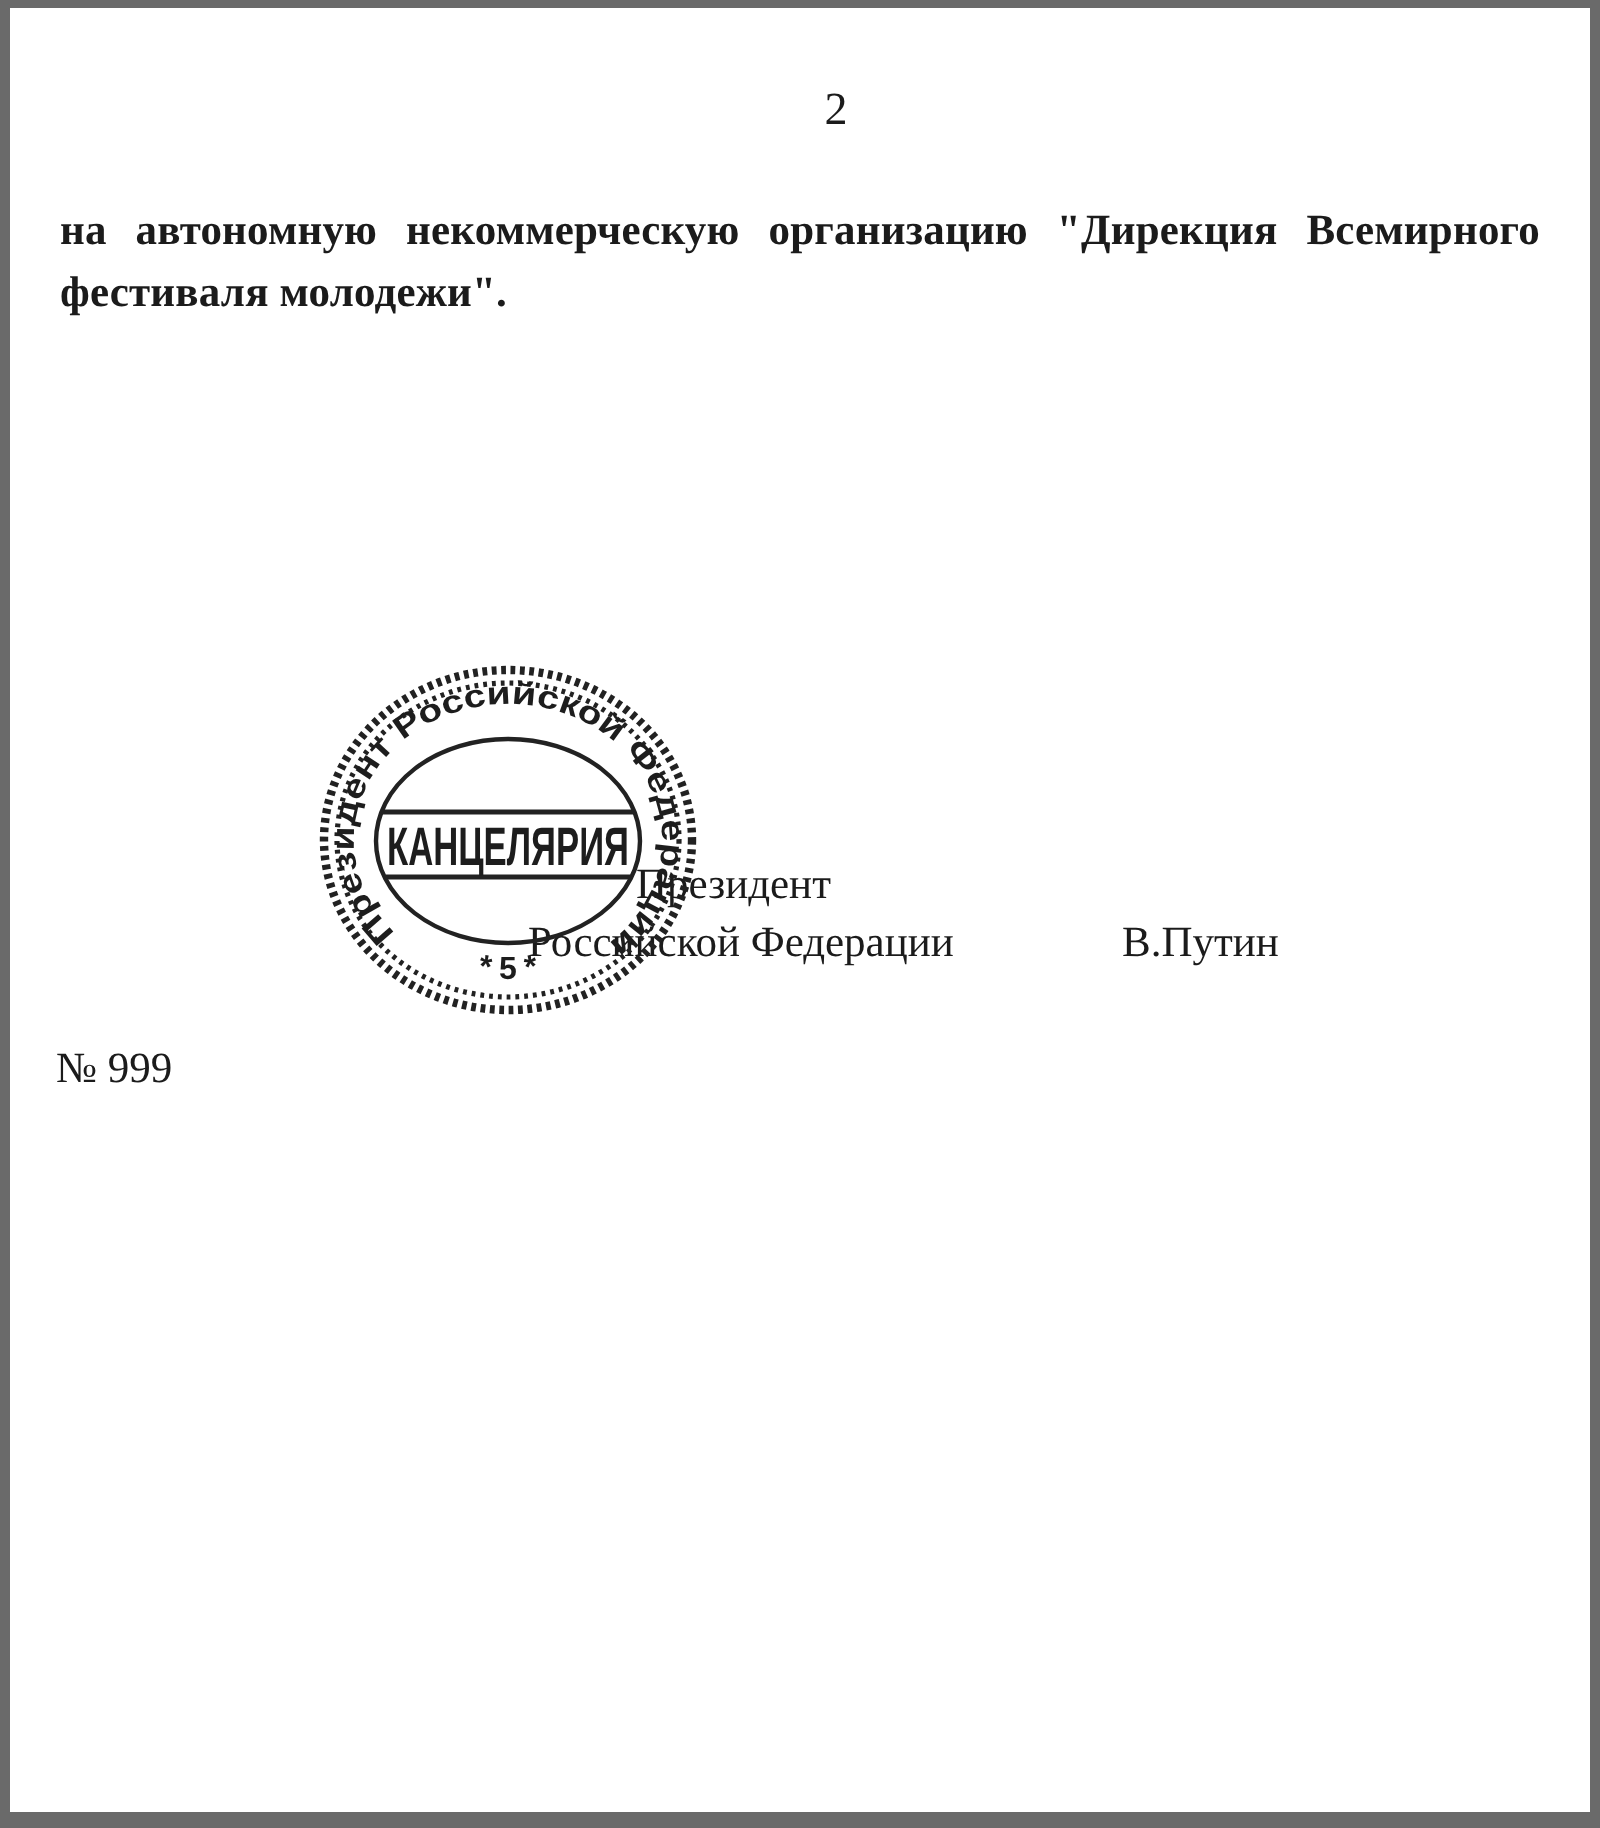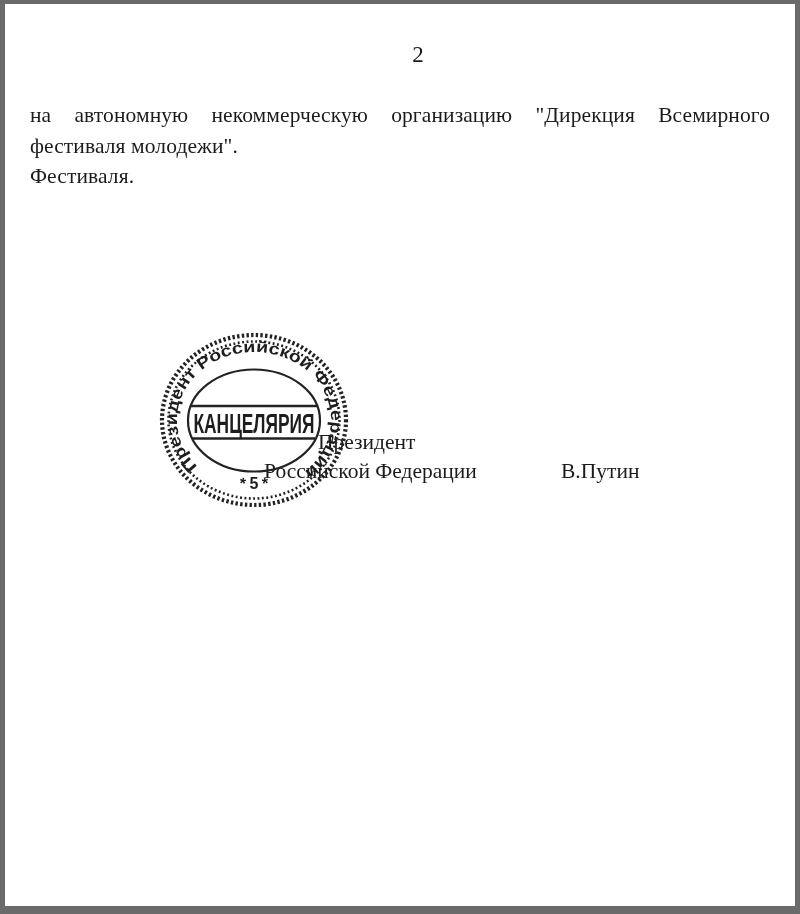--- a/index.html
+++ b/index.html
@@ -29,6 +29,7 @@
     font-size: 21.5px;
     line-height: 30.6px;
     letter-spacing: 0.1px;
+    font-weight: bold;
   }
   .line { white-space: normal; }
   .line.justify { text-align: justify; text-align-last: justify; }

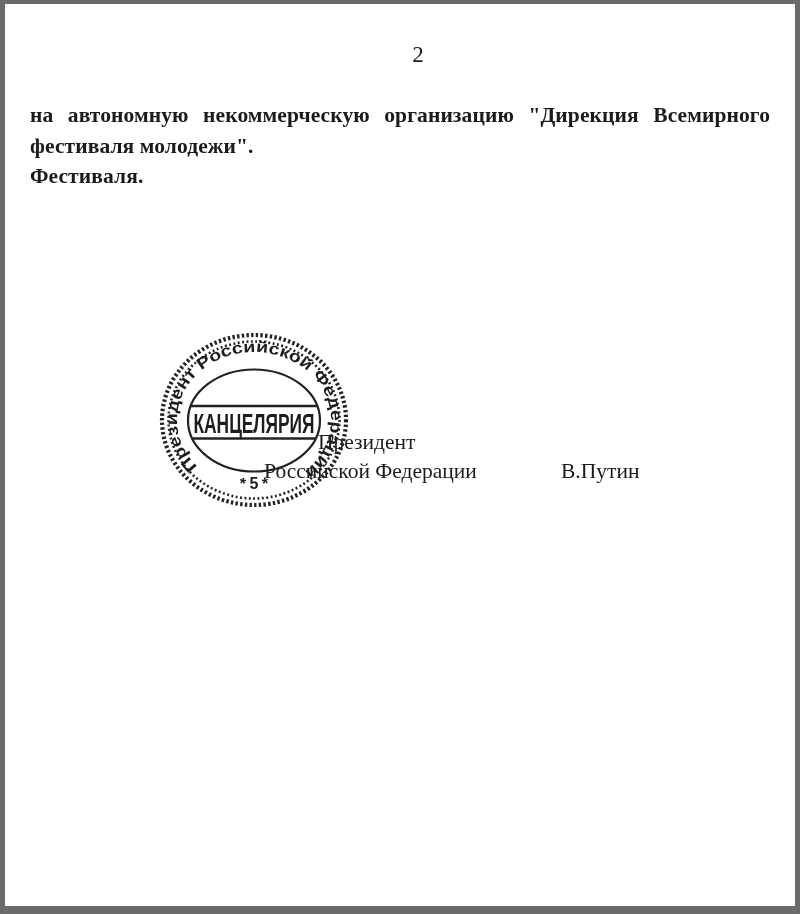--- a/index.html
+++ b/index.html
@@ -68,7 +68,6 @@
   <div class="body-text">
     <div class="line justify">на автономную некоммерческую организацию "Дирекция Всемирного</div>
     <div class="line">фестиваля молодежи".</div>
-    <div class="line">Фестиваля.</div>
   </div>
 
   <div class="sig sig-title1">Президент</div>

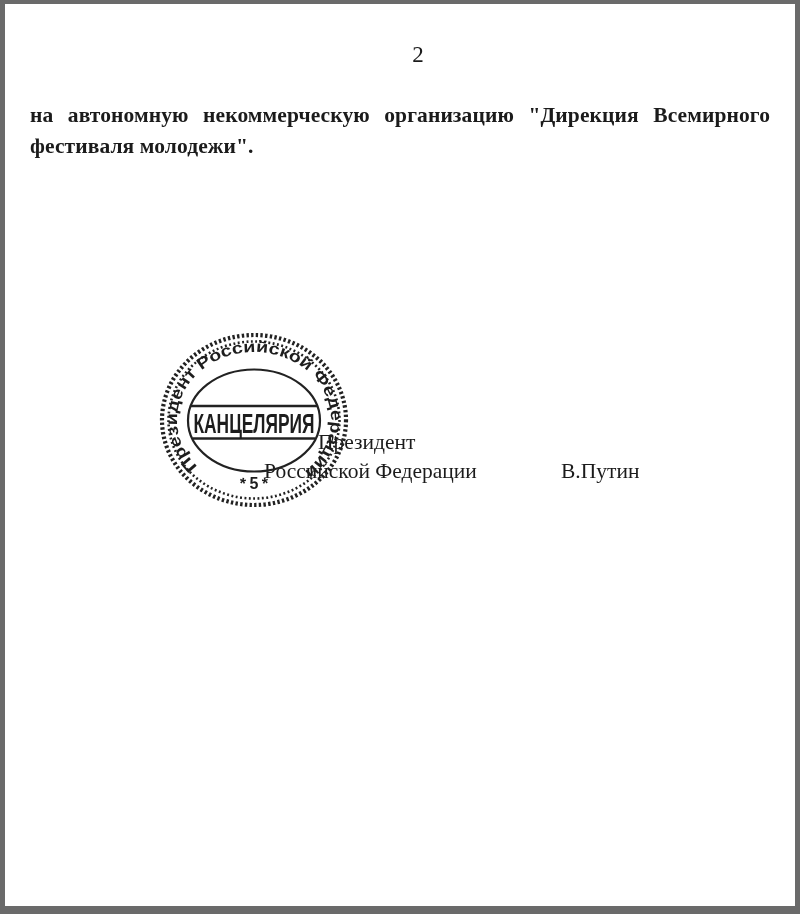--- a/index.html
+++ b/index.html
@@ -96,6 +96,7 @@
   </svg>
 
   <div class="footer">
+    <div>№ 999</div>
   </div>
 
 </div>

